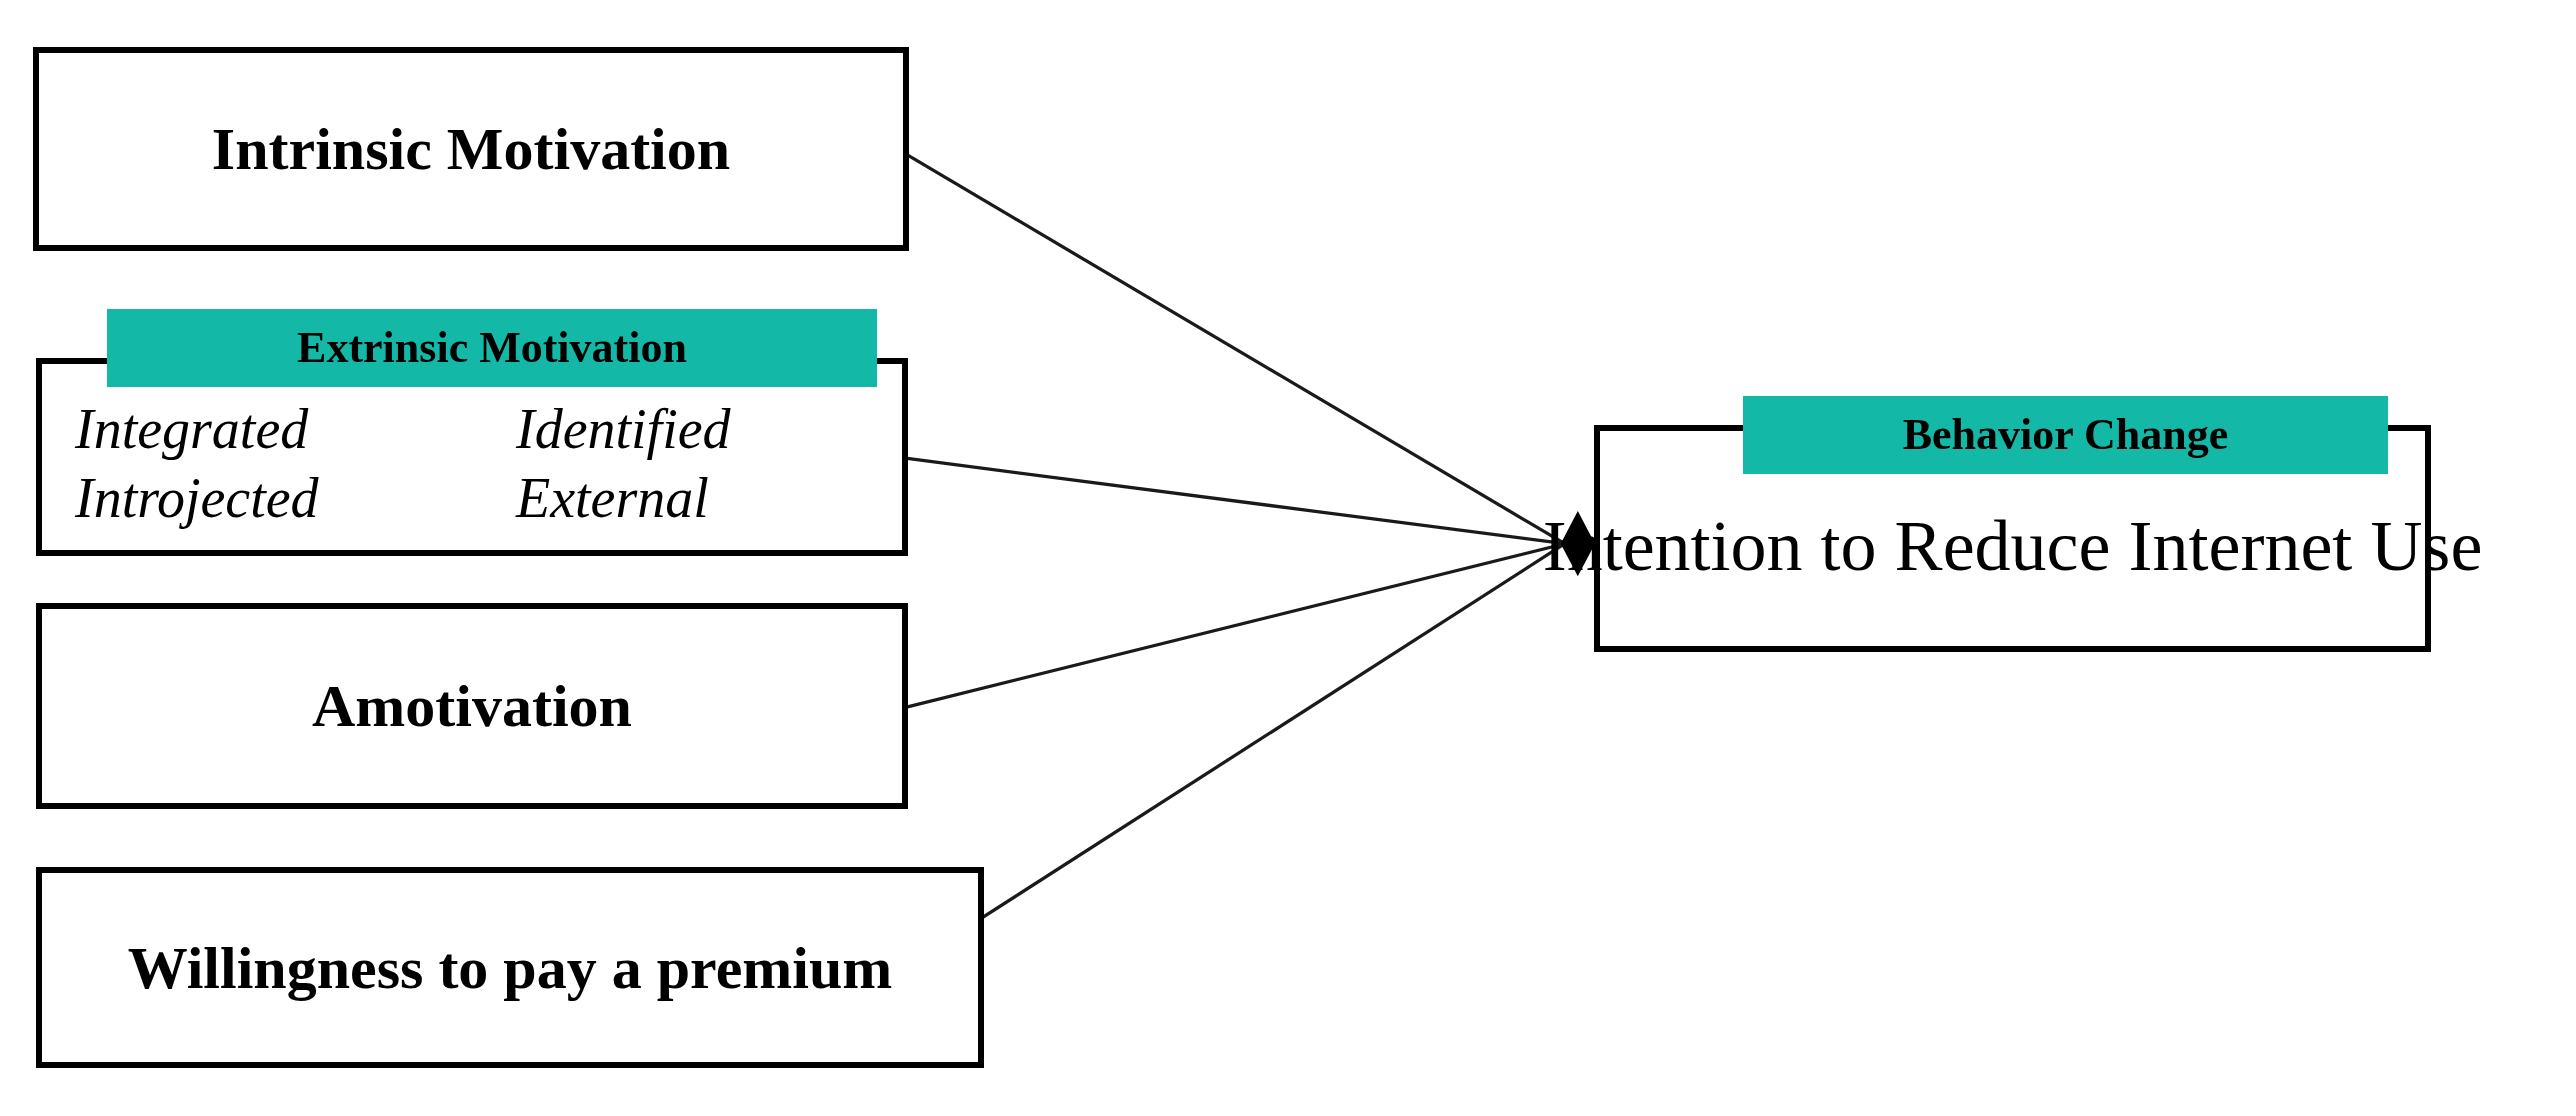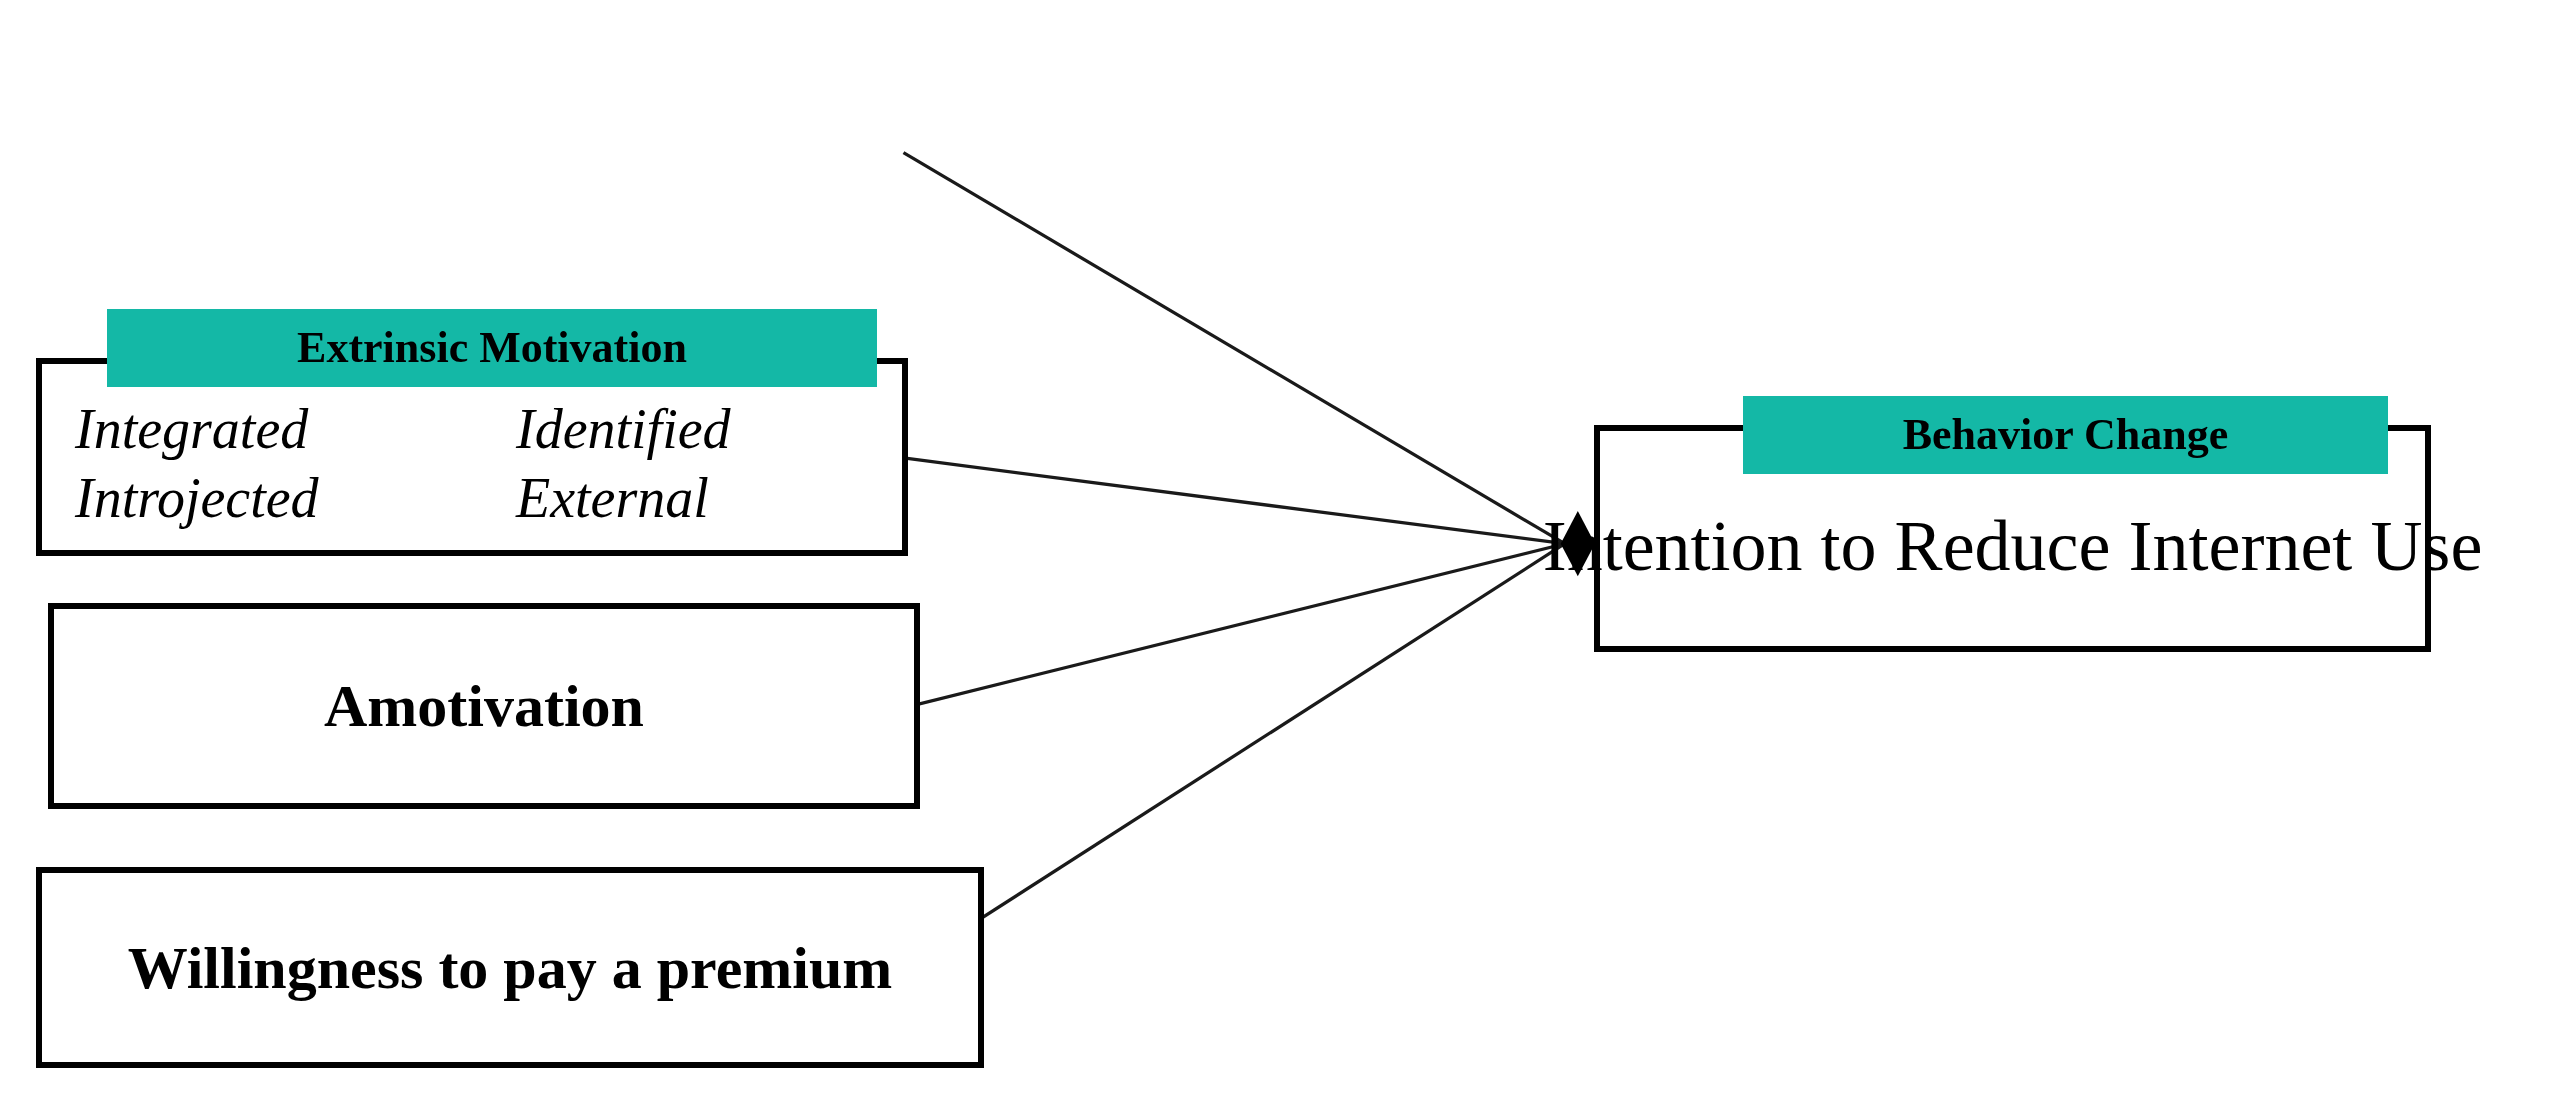--- a/index.html
+++ b/index.html
@@ -98,6 +98,9 @@
     <polygon points="1911,666 1932,626 1953,666 1932,706" fill="#000000"></polygon>
   </svg>
 
+  <div class="box" id="box-intrinsic">
+    <span class="box-title">Intrinsic Motivation</span>
+  </div>
 
   <div class="box" id="box-extrinsic">
     <span class="overlay-title">Extrinsic Motivation</span>

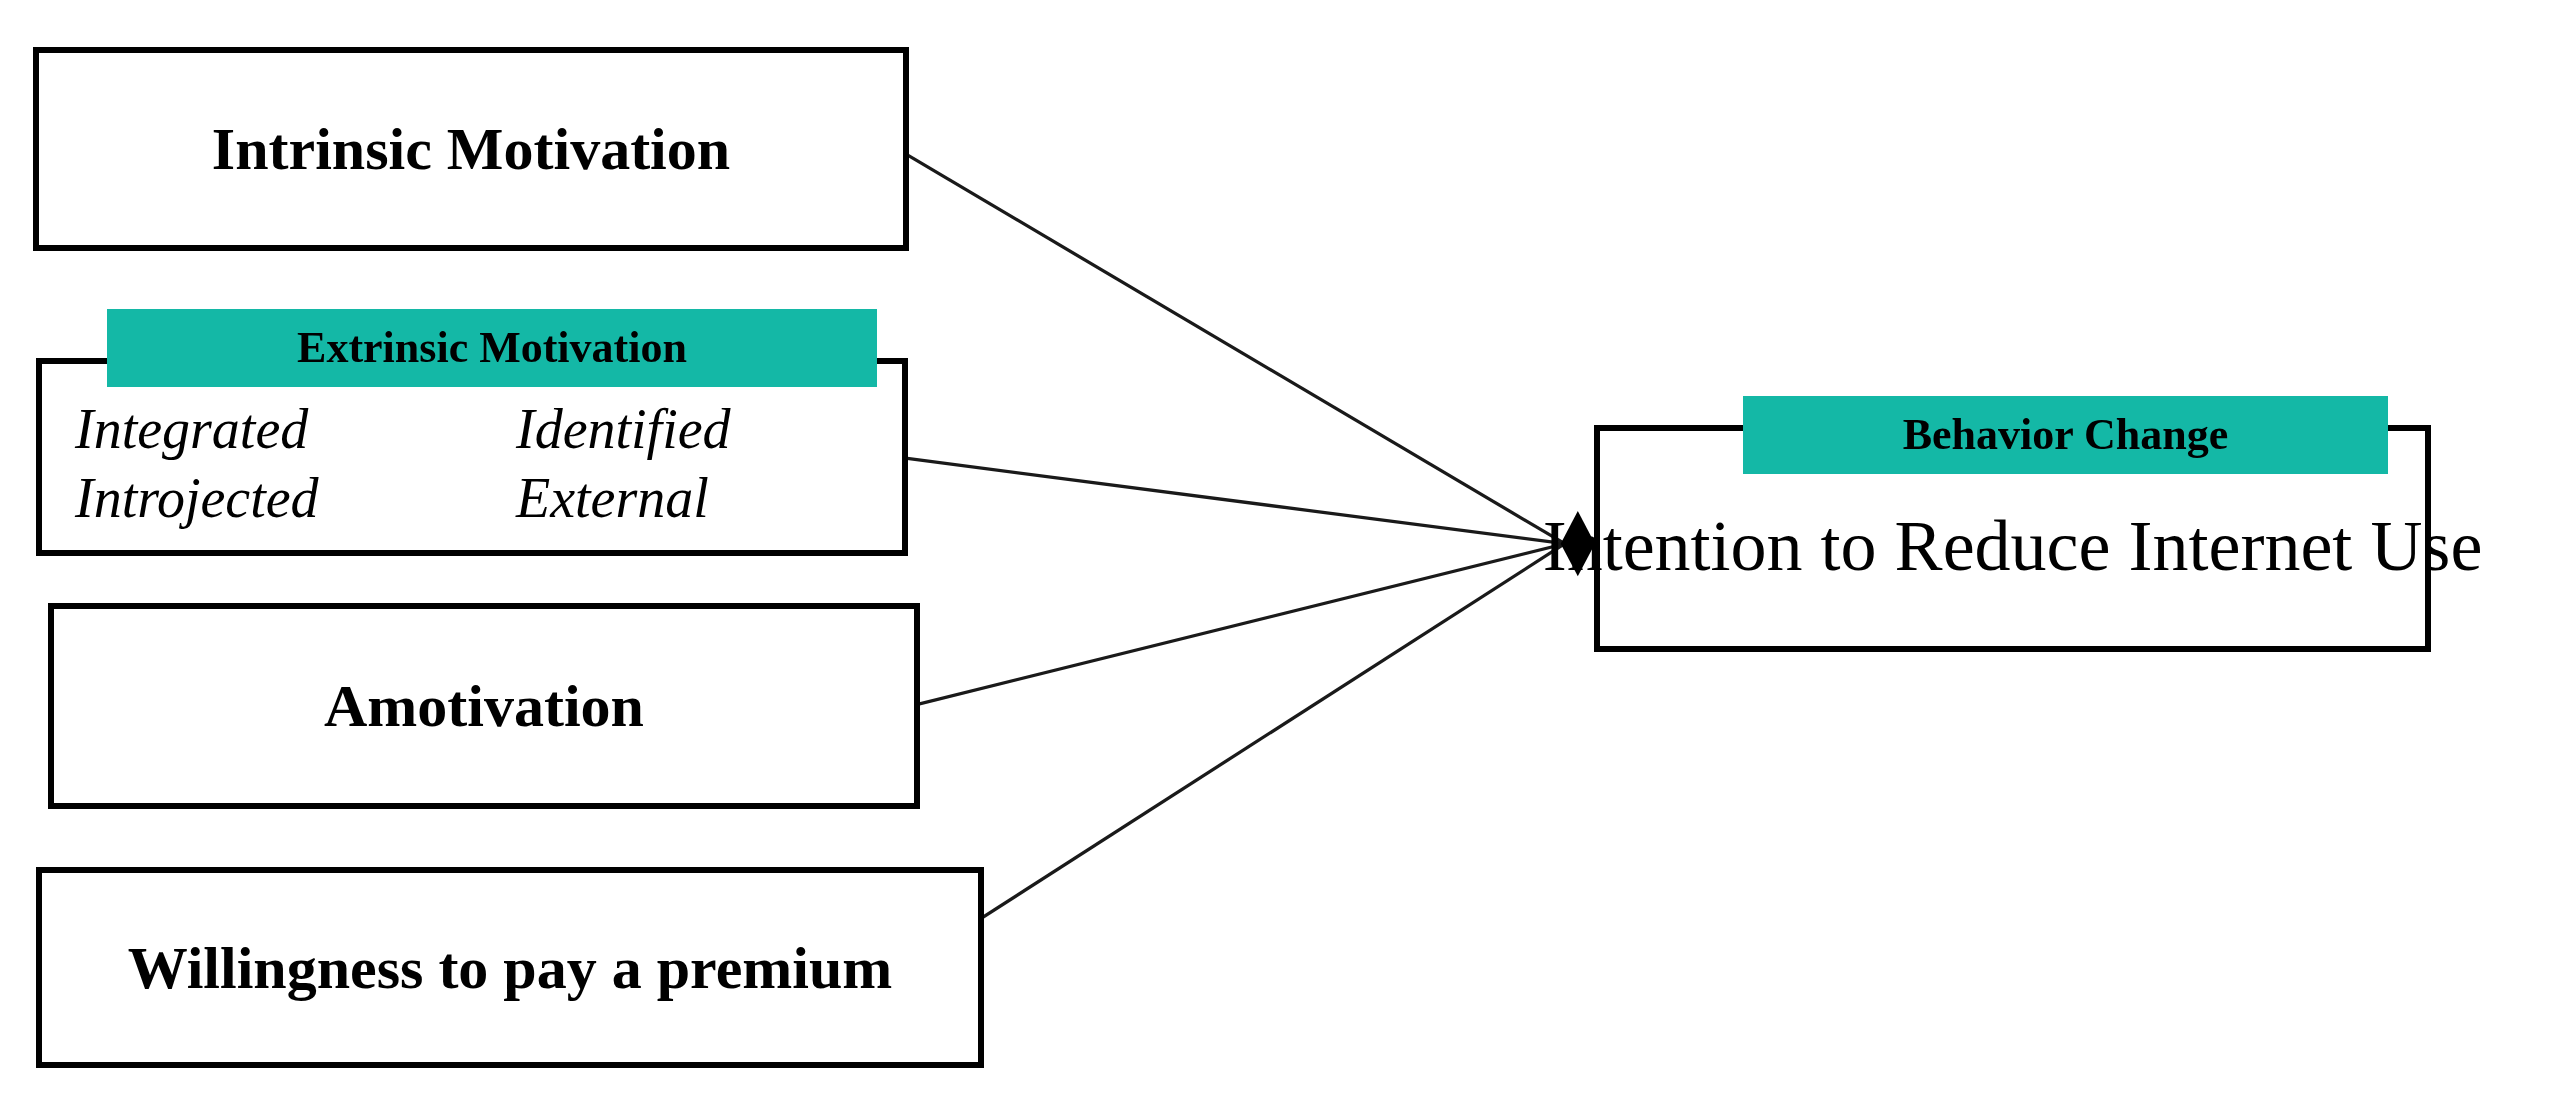--- a/index.html
+++ b/index.html
@@ -45,7 +45,7 @@
   }
   #box-intrinsic   { left: 33px;   top: 47px;   width: 876px; height: 204px; }
   #box-extrinsic   { left: 36px;   top: 358px;  width: 872px; height: 198px; }
-  #box-amotivation { left: 36px;   top: 603px;  width: 872px; height: 206px; margin-left: 12px; }
+  #box-amotivation { left: 36px;   top: 603px;  width: 872px; height: 206px; }
   #box-willingness { left: 36px;   top: 867px; width: 948px; height: 201px; text-align: right; }
   #box-behavior    { left: 1594px; top: 425px;  width: 837px; height: 227px; }
 

